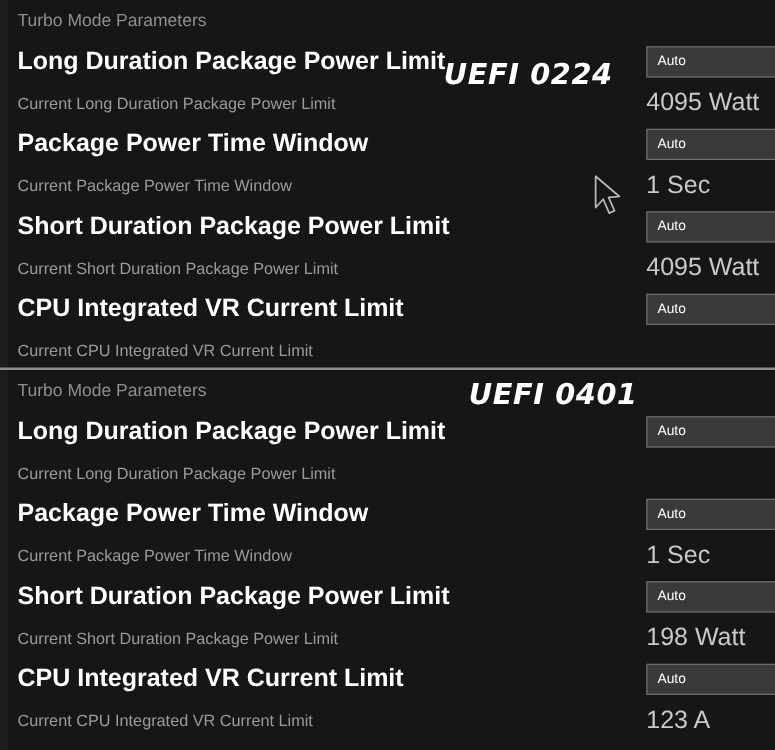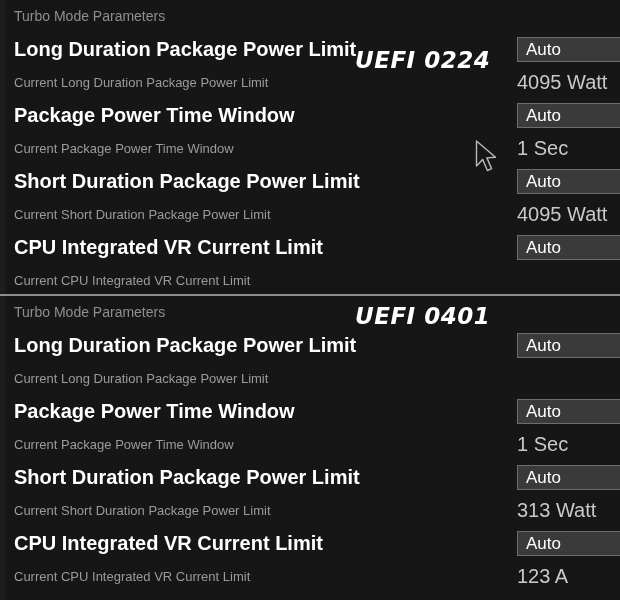--- a/index.html
+++ b/index.html
@@ -114,7 +114,7 @@
     height: 23px;
     line-height: 23px;
     color: #ffffff;
-    font-size: 17px;
+    font-size: 11px;
     white-space: nowrap;
   }
 

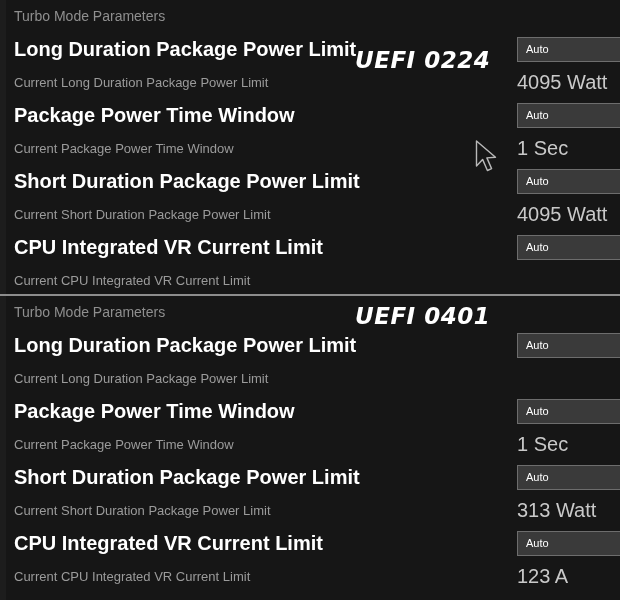--- a/index.html
+++ b/index.html
@@ -54,7 +54,7 @@
     white-space: nowrap;
   }
   #badge-top    { top: 19px; margin-top: 28px; }
-  #badge-bottom { top: 7px; }
+  #badge-bottom { top: 7px; margin-left: 20px; }
 
   .row {
     position: absolute;

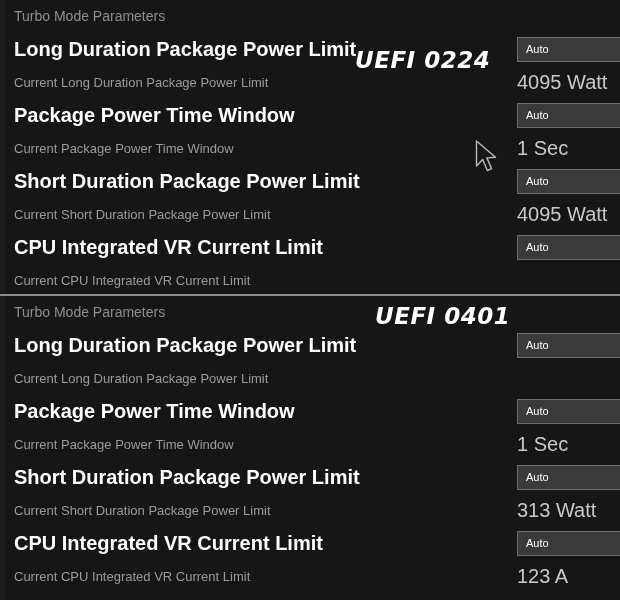--- a/index.html
+++ b/index.html
@@ -237,7 +237,7 @@
 
     <div class="row current" style="top:198px;">
       <div class="row-label">Current Short Duration Package Power Limit</div>
-      <div class="value-text">313 Watt</div>
+      <div class="value-text">198 Watt</div>
     </div>
 
     <div class="row setting" style="top:231px;">

